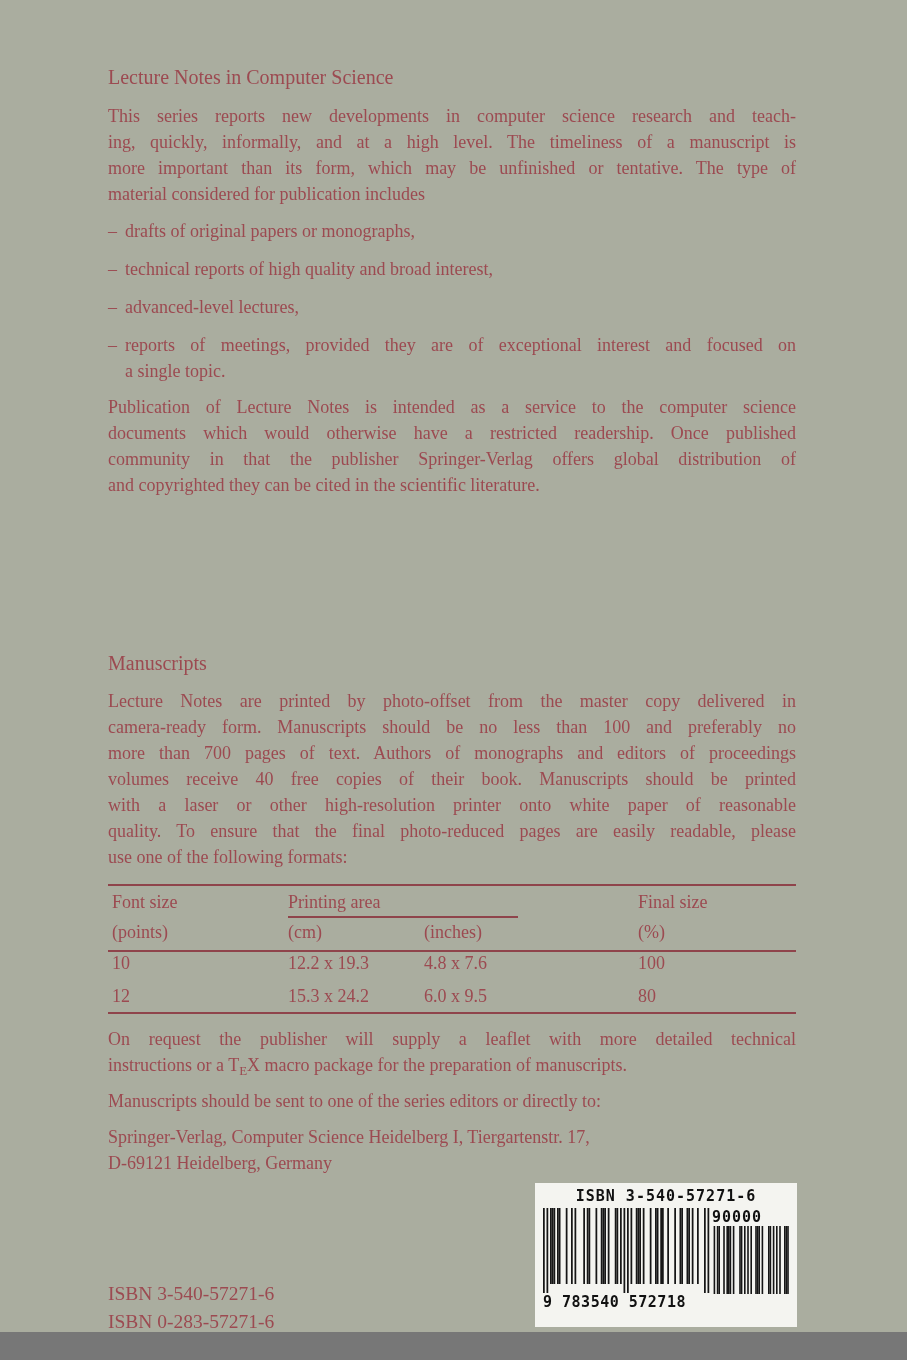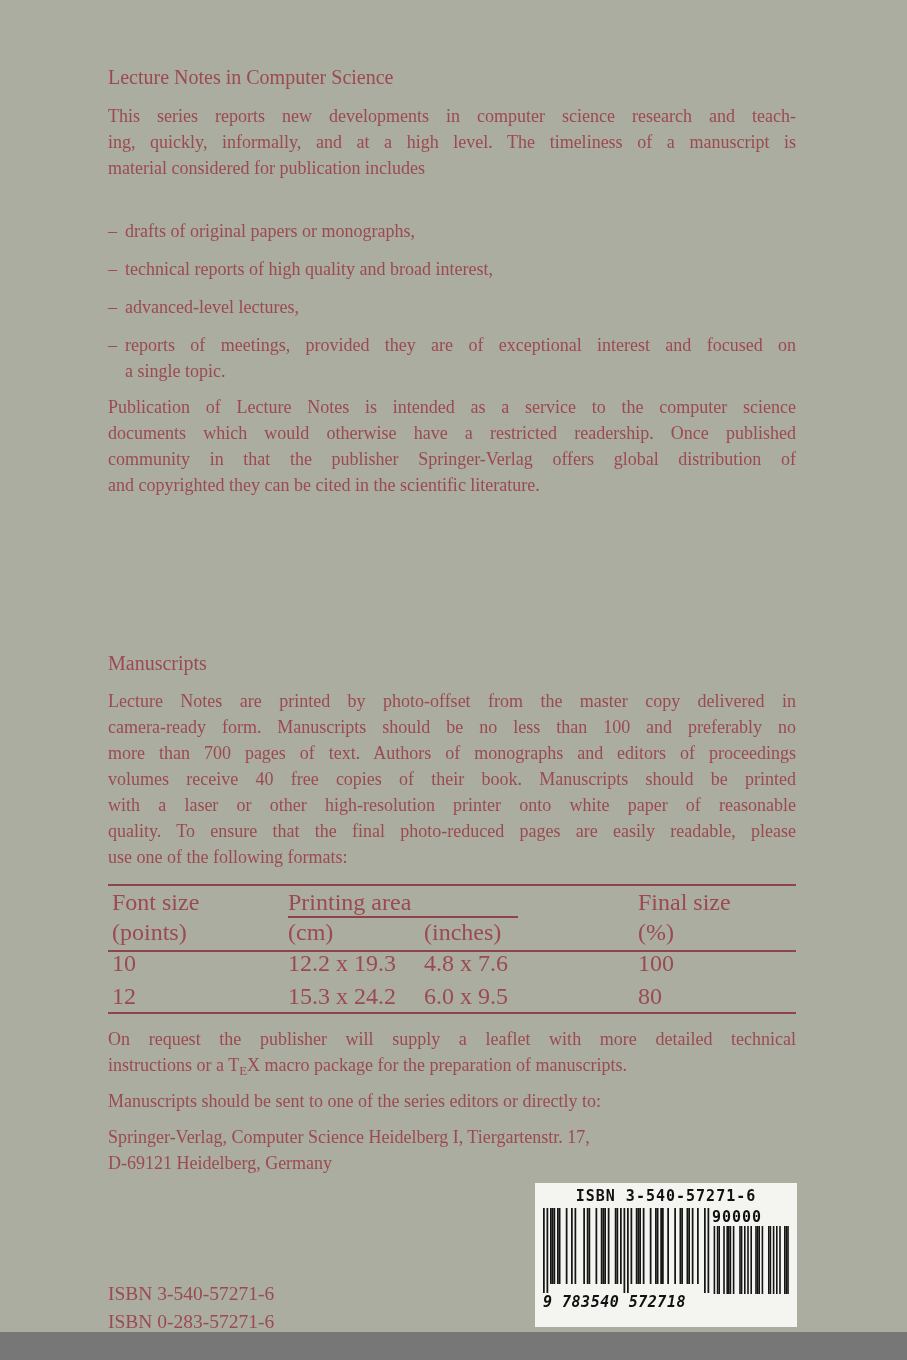--- a/index.html
+++ b/index.html
@@ -71,6 +71,7 @@
   <div class="block intro">
       <div class="tline">This series reports new developments in computer science research and teach-</div>
       <div class="tline">ing, quickly, informally, and at a high level. The timeliness of a manuscript is</div>
+      <div class="tline">more important than its form, which may be unfinished or tentative. The type of</div>
       <div class="tline last">material considered for publication includes</div>
     </div>
 

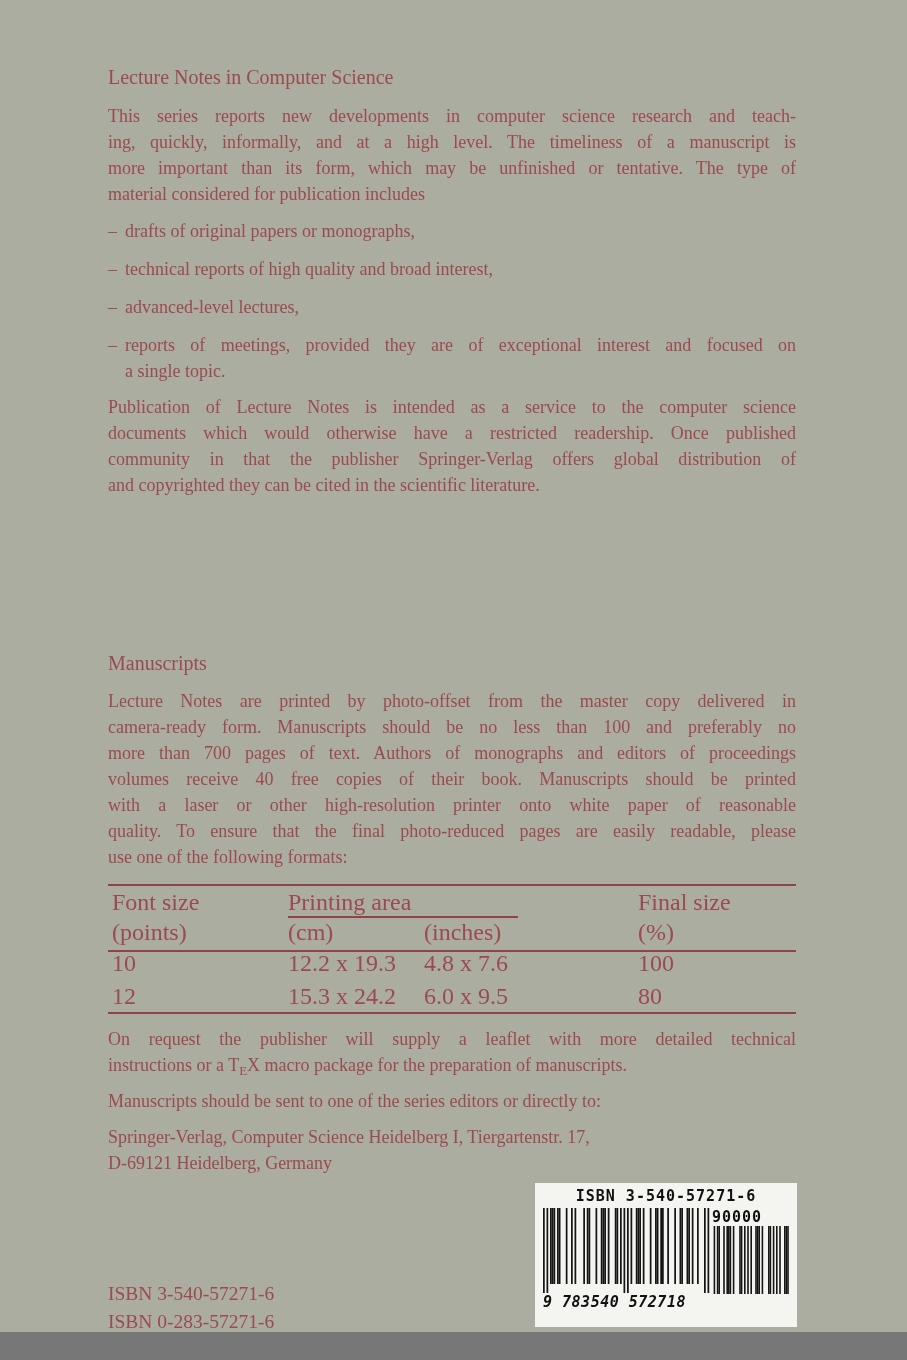--- a/index.html
+++ b/index.html
@@ -31,7 +31,7 @@
   .publication{ top:394px; }
   .manu-heading{ top:650px; font-size:20px; }
   .manu-para{ top:688px; }
-  .fmt-table{ top:884px; height:130px; font-size:24px; }
+  .fmt-table{ top:884px; height:130px; font-size:18px; }
   .hrule{ position:absolute; left:0; width:688px; height:2px; background:var(--rule); }
   .hrule.r1{ top:0; } .hrule.r2{ top:66px; } .hrule.r3{ top:128px; }
   .group-underline{ position:absolute; left:180px; top:32px; width:230px; height:1.5px; background:var(--rule); }

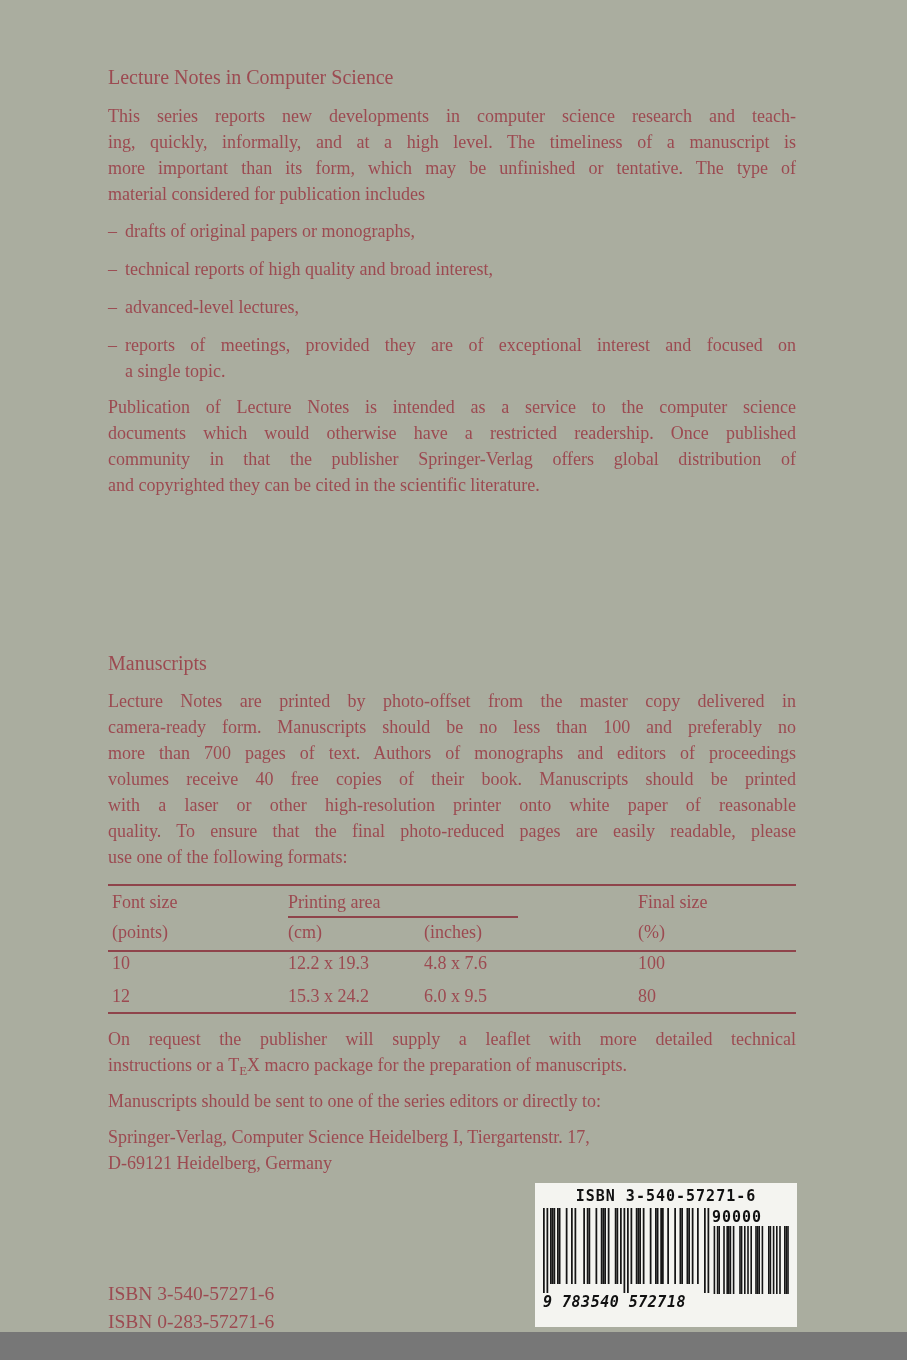--- a/index.html
+++ b/index.html
@@ -54,7 +54,7 @@
   }
   .bc-isbn{ font-size:15px; line-height:19px; letter-spacing:1px; text-align:center; white-space:nowrap; }
   .bc-row{ display:flex; margin-top:2px; }
-  .bc-main{ width:172px;font-style:italic; }
+  .bc-main{ width:172px; }
   .bc-main svg{ display:block; }
   .bc-digits{ font-size:15px; line-height:17px; letter-spacing:0.5px; margin-top:1px; white-space:nowrap; }
   .bc-addon{ flex:1; text-align:left; padding-top:1px; }

